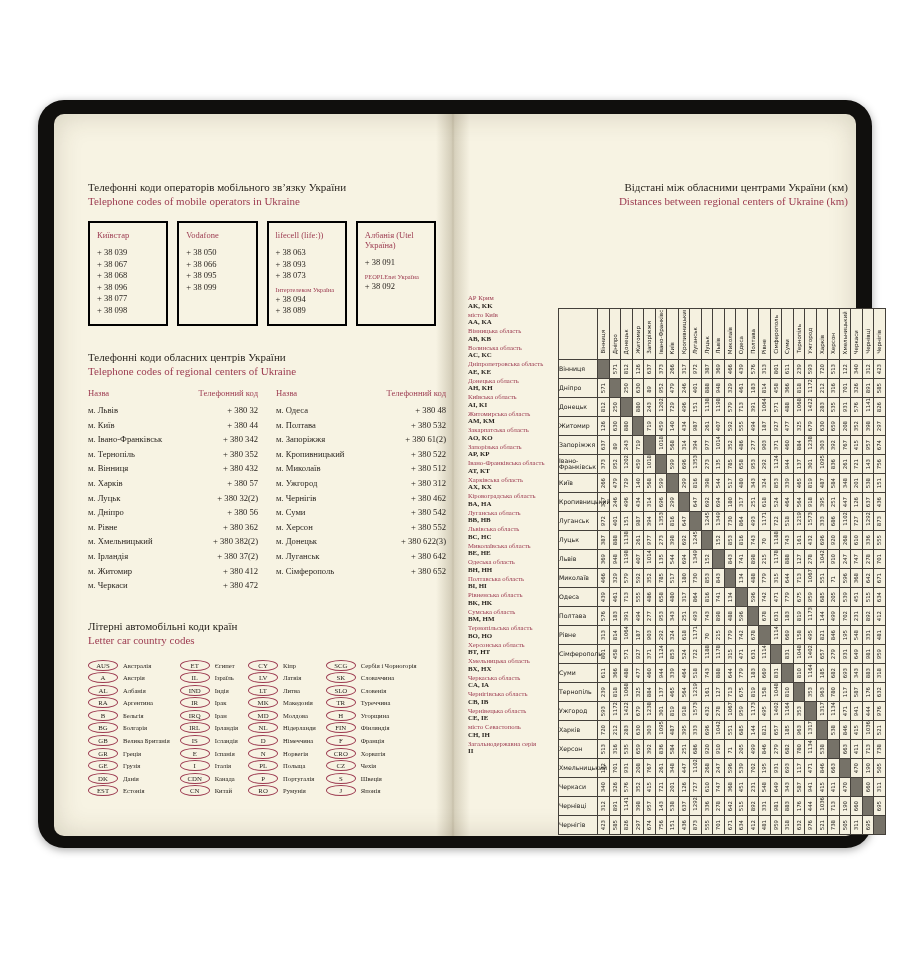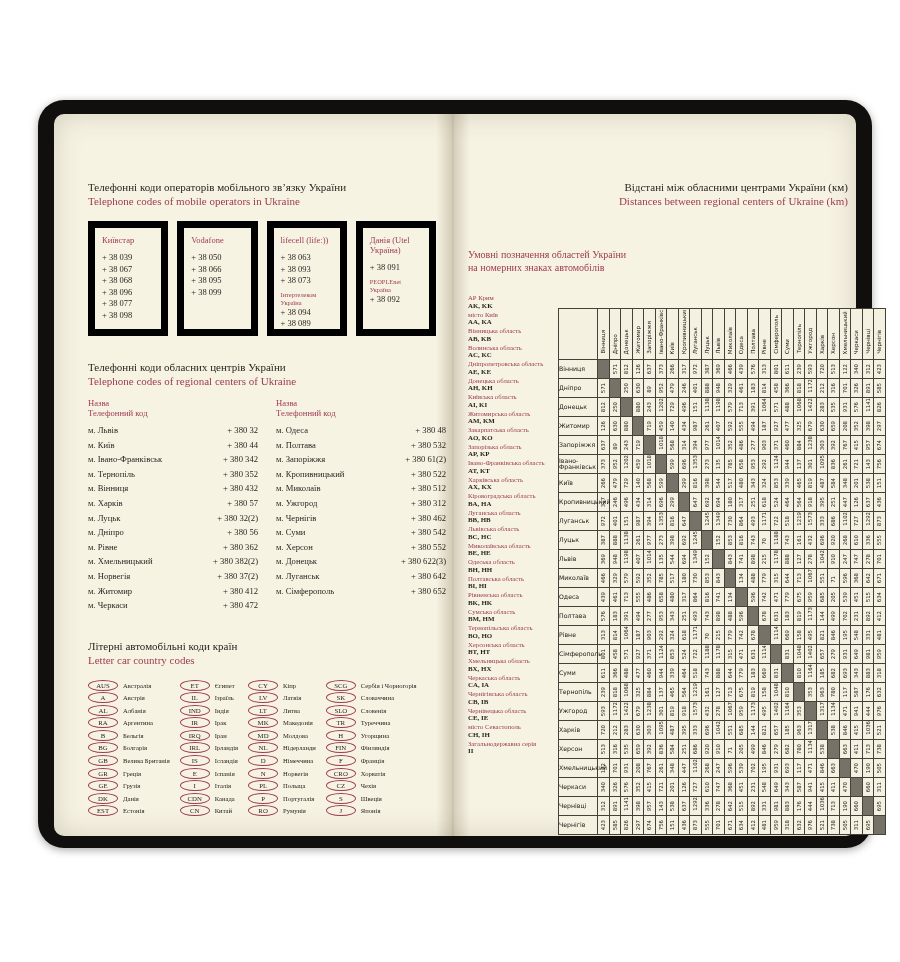--- a/index.html
+++ b/index.html
@@ -17,7 +17,7 @@
   .ttl-red{font-size:11px;color:#9c3a50;line-height:14px;}
   .sec-mobile{padding:62px 0 0 32px;}
   .op-row{display:flex;gap:9px;margin-top:13px;width:348px;}
-  .op-box{border:7px solid #000000;background:transparent;width:77px;padding:7px 6px 6px 7px;height:88px;}
+  .op-box{border:2px solid #000000;background:transparent;width:77px;padding:7px 6px 6px 7px;height:88px;}
   .op-name{color:#9c3a50;font-size:8.5px;line-height:10px;margin-bottom:7px;}
   .op-code{color:#241f1a;font-size:8.5px;line-height:11.5px;white-space:nowrap;}
   .op-extra{color:#9c3a50;font-size:6.4px;line-height:8px;margin-top:4px;}

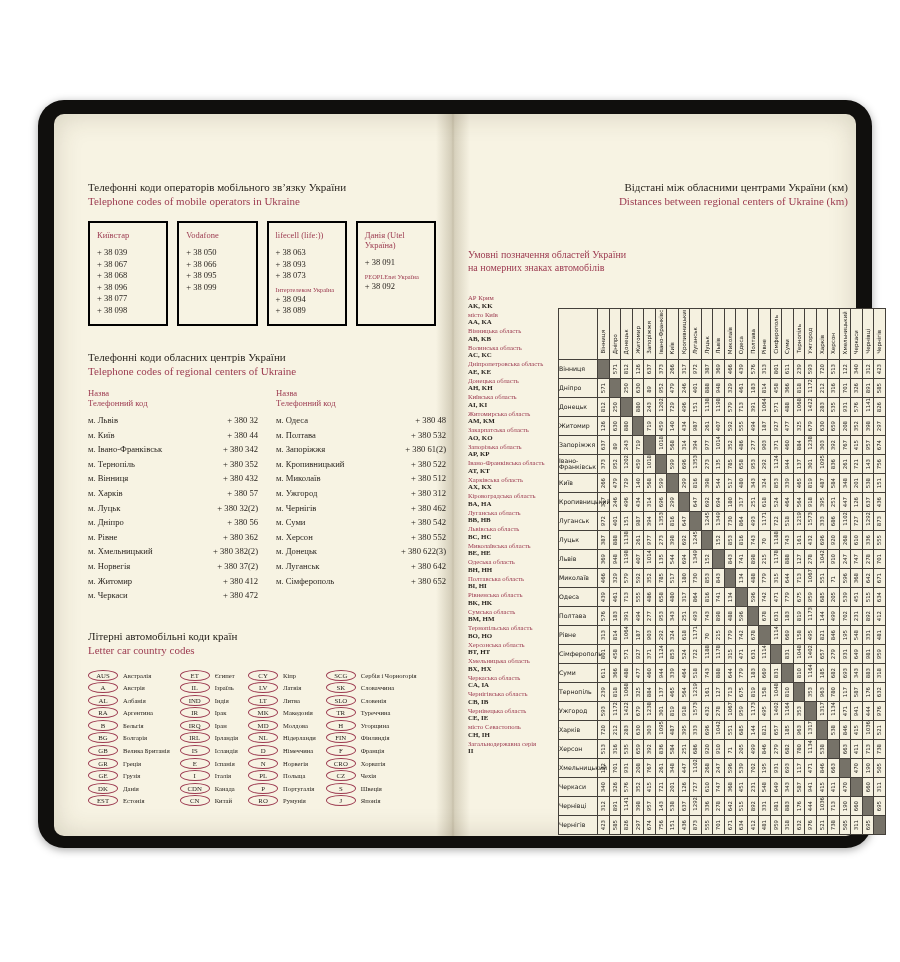--- a/index.html
+++ b/index.html
@@ -91,7 +91,7 @@
             <div class="op-code">+ 38 089</div>
           </div>
           <div class="op-box">
-            <div class="op-name">Данія (Utel Україна)</div>
+            <div class="op-name">Албанія (Utel Україна)</div>
             <div class="op-code">+ 38 091</div>
             <div class="op-extra">PEOPLEnet Україна</div>
             <div class="op-code">+ 38 092</div>

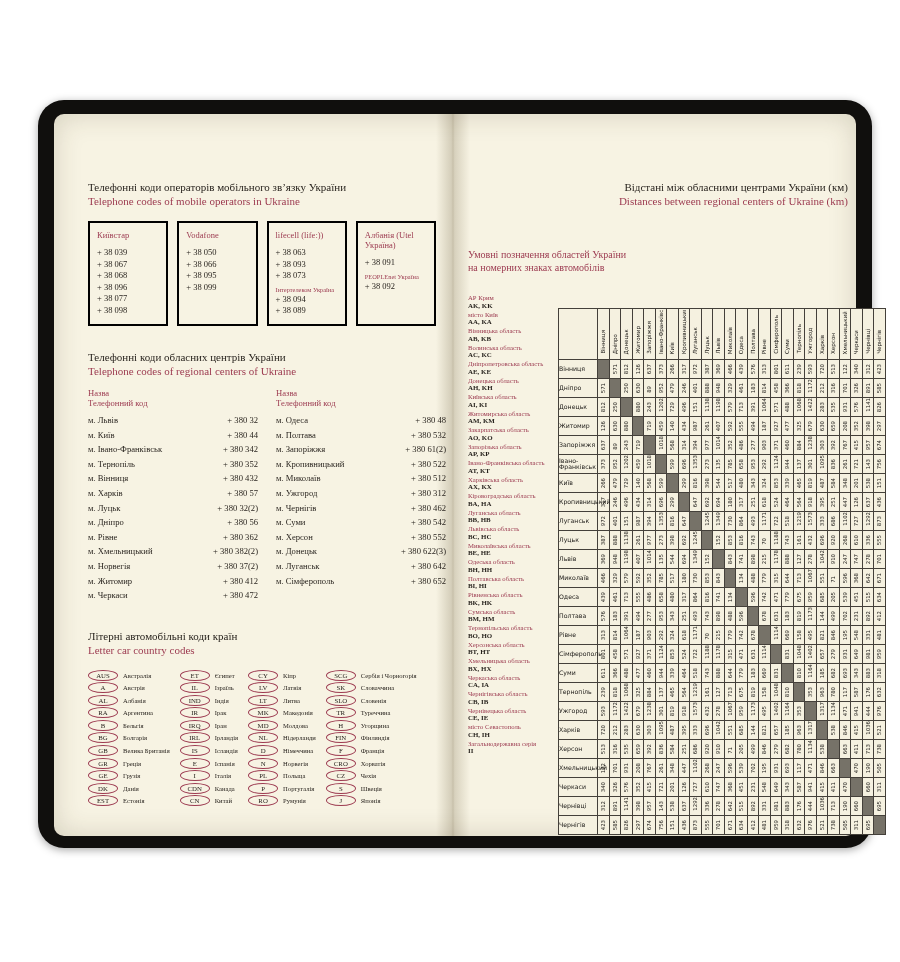--- a/index.html
+++ b/index.html
@@ -415,7 +415,6 @@
       <div class="ttl">Відстані між обласними центрами України (км)</div>
       <div class="ttl-red">Distances between regional centers of Ukraine (km)</div>
     </div>
-    <div class="r-sub">Умовні позначення областей України на номерних знаках автомобілів</div>
     <div class="legend" id="legend">
         <div class="lg-item">
           <div class="lg-region">АР Крим</div>

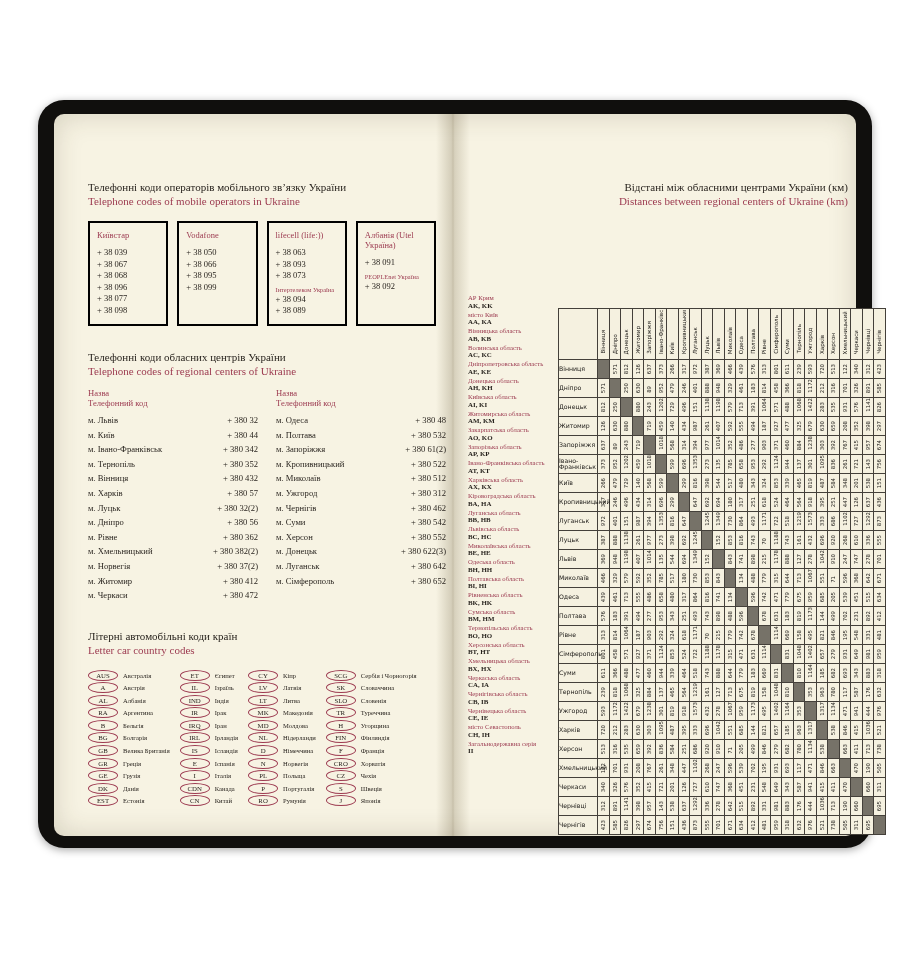--- a/index.html
+++ b/index.html
@@ -24,7 +24,7 @@
   .sec-reg{padding:24px 0 0 32px;}
   .phone-wrap{display:flex;gap:18px;margin-top:10px;}
   .phone-col{width:170px;}
-  .phone-head{display:flex;justify-content:space-between;color:#9c3a50;font-size:8.6px;margin-bottom:5px;flex-direction:column;}
+  .phone-head{display:flex;justify-content:space-between;color:#9c3a50;font-size:8.6px;margin-bottom:5px;}
   .phone-row{display:flex;justify-content:space-between;font-size:8.6px;color:#241f1a;line-height:14.6px;text-align:right;}
   .sec-car{padding:26px 0 0 32px;}
   .car-wrap{display:flex;gap:10px;margin-top:12px;}

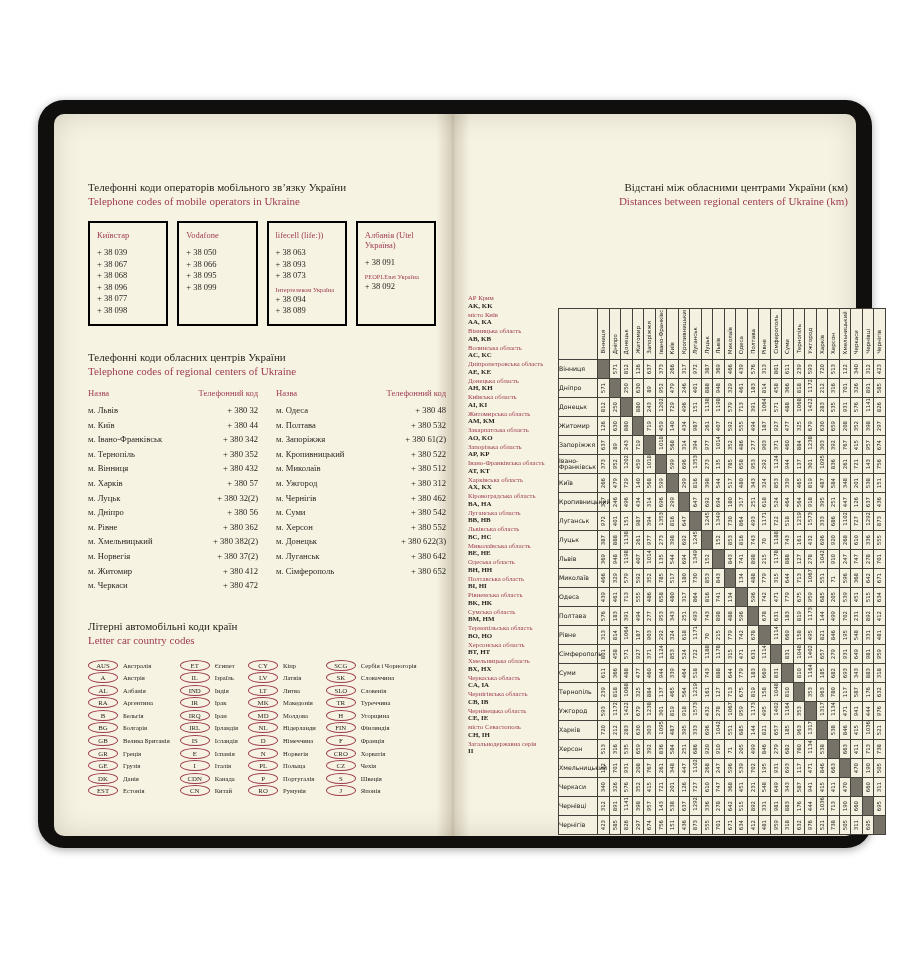--- a/index.html
+++ b/index.html
@@ -149,7 +149,7 @@
               <span>+ 380 382(2)</span>
             </div>
             <div class="phone-row">
-              <span>м. Норвегія</span>
+              <span>м. Ірландія</span>
               <span>+ 380 37(2)</span>
             </div>
             <div class="phone-row">

